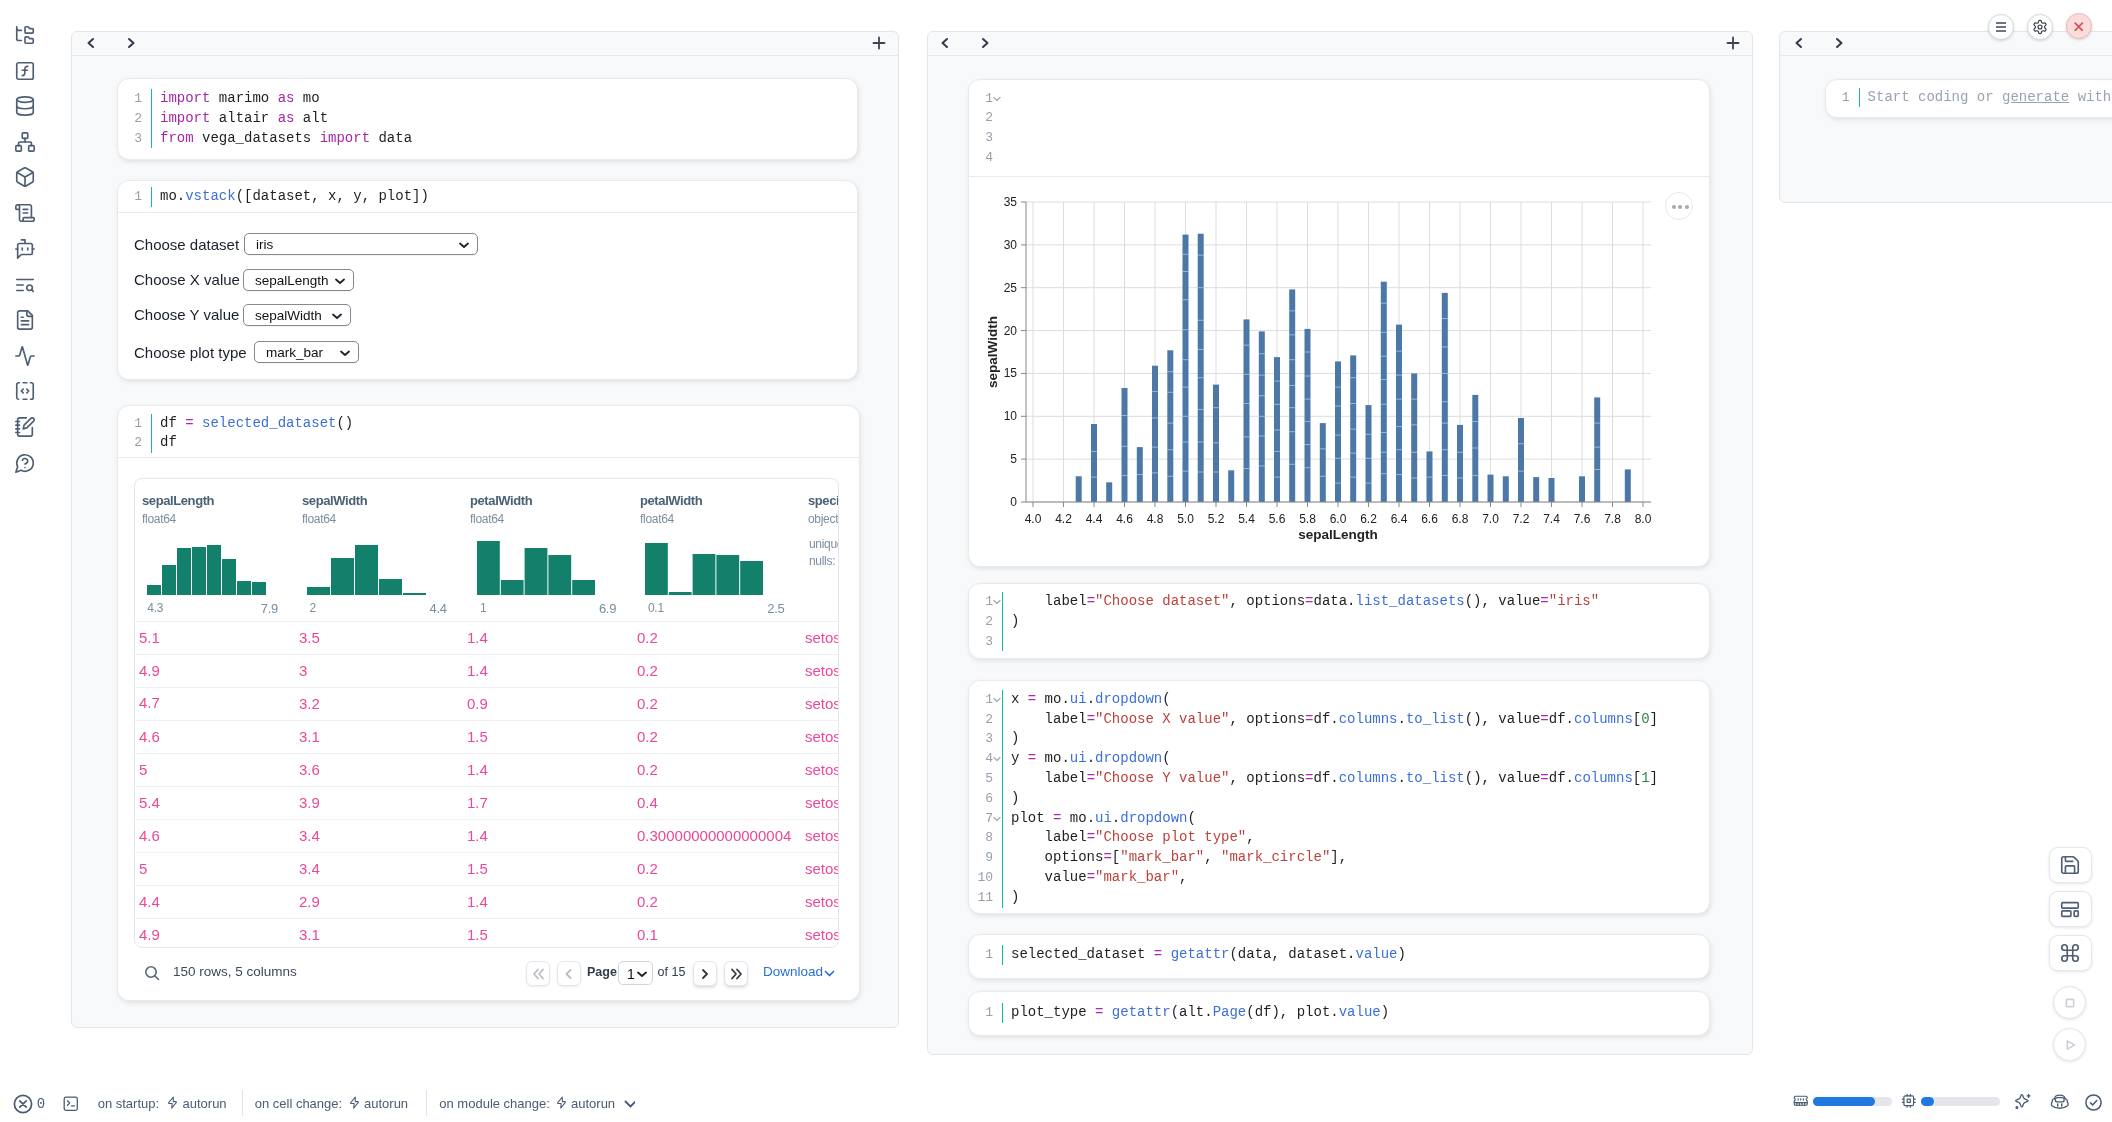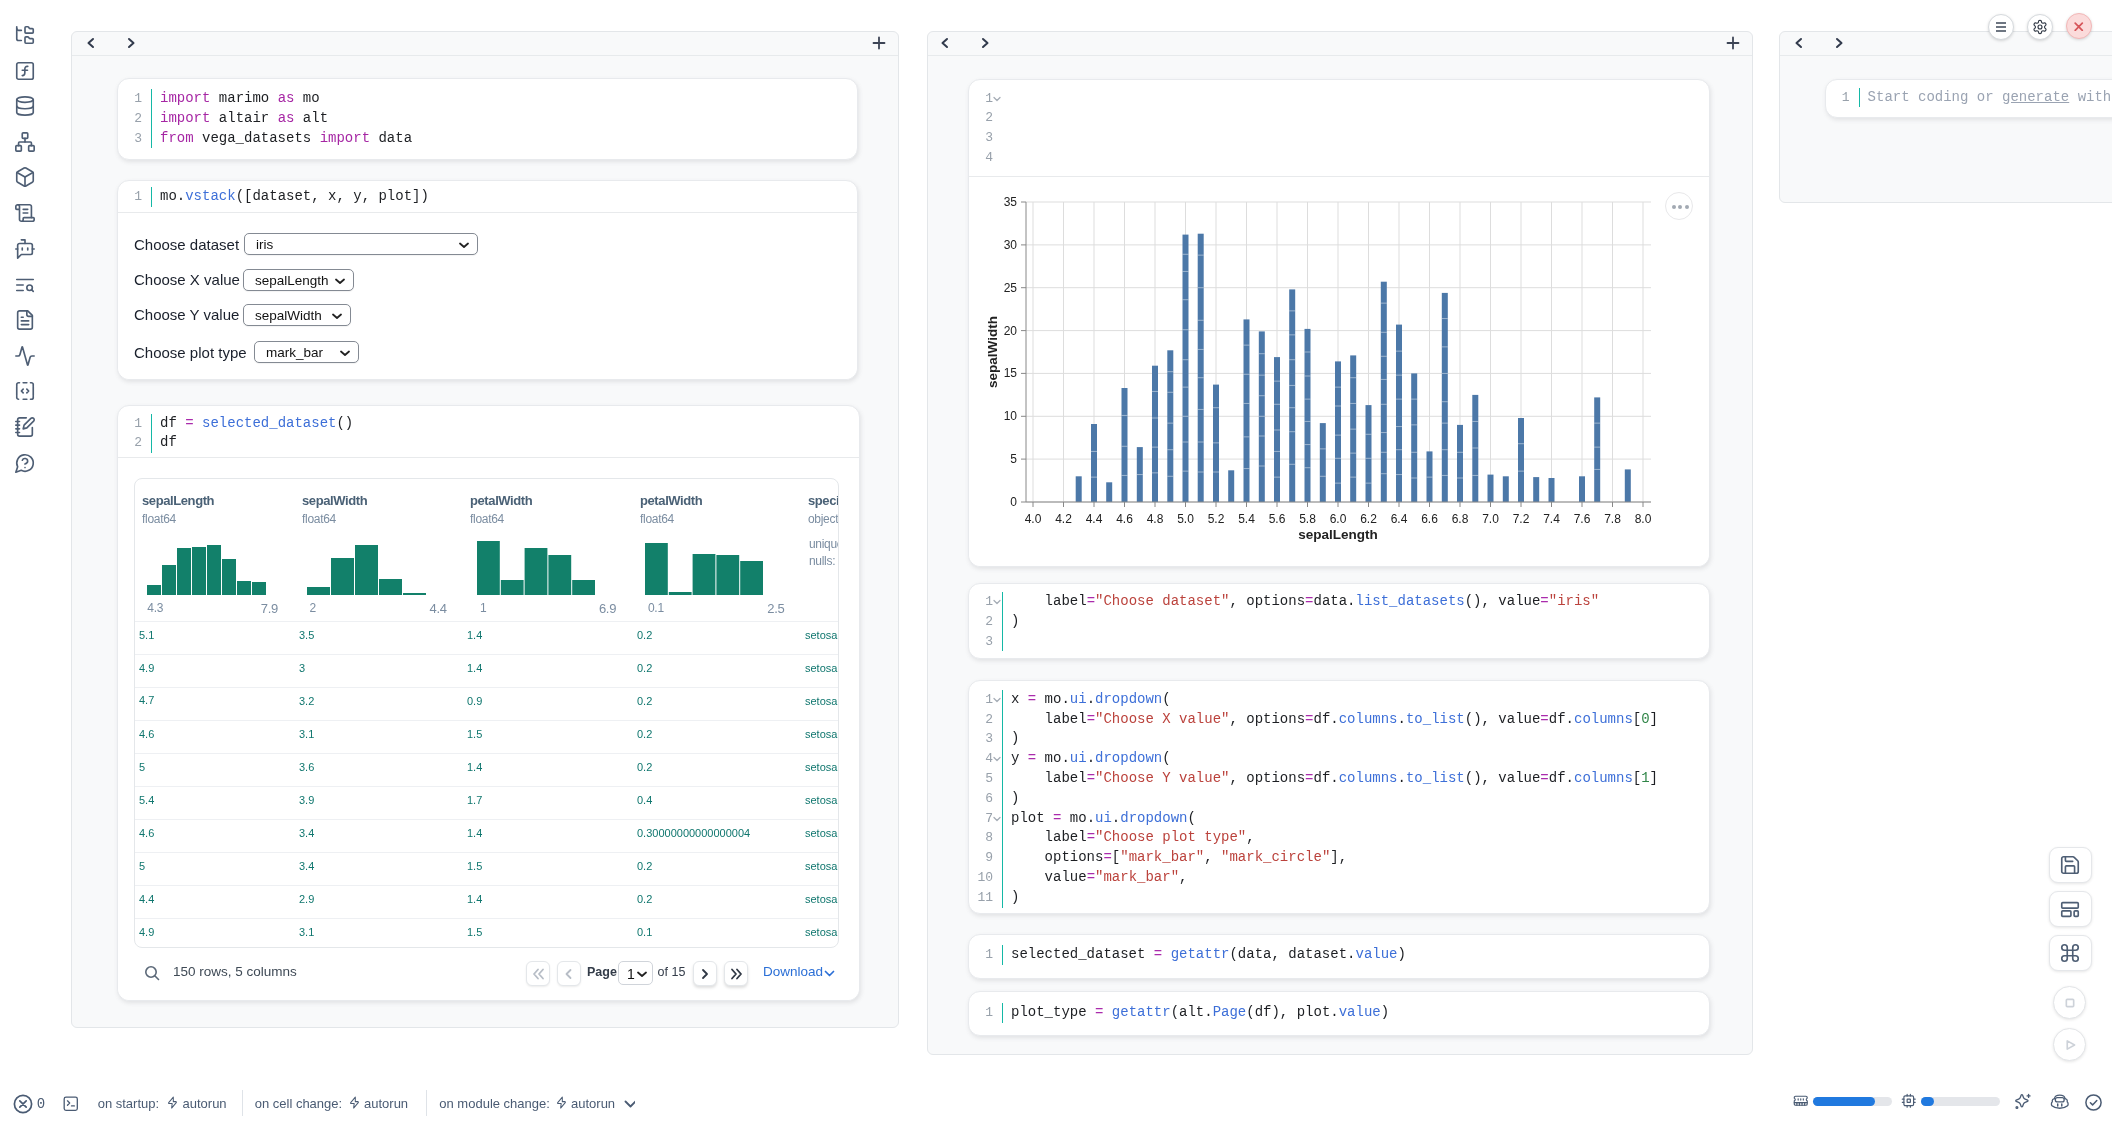--- a/index.html
+++ b/index.html
@@ -20,7 +20,7 @@
 .sel span{position:absolute;left:11px;top:3px}
 .thead{font-size:13px;font-weight:bold;letter-spacing:-0.4px;color:#4a6176;position:absolute;white-space:nowrap}
 .ttype{font-size:12px;letter-spacing:-0.3px;color:#7b8da1;position:absolute;white-space:nowrap}
-.trowtxt{font-size:11px;color:#0f766e;position:absolute;white-space:nowrap}
+.trowtxt{font-size:15px;color:#ec4899;position:absolute;white-space:nowrap}
 .pgbtn{position:absolute;width:24px;height:25px;background:#fff;border:1px solid #e4e7ea;border-radius:6px;
  box-shadow:0 2px 3px rgba(0,0,0,.13)}
 .sbtext{font-size:13px;color:#4a5b73;position:absolute;white-space:nowrap}

